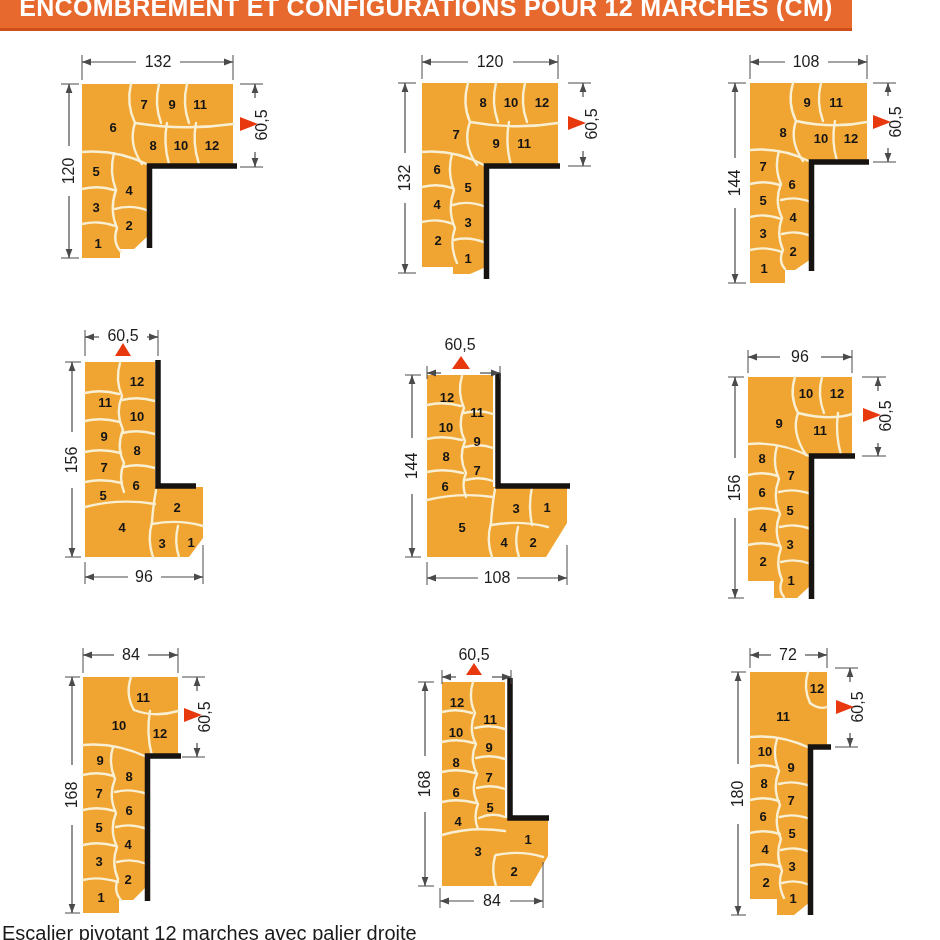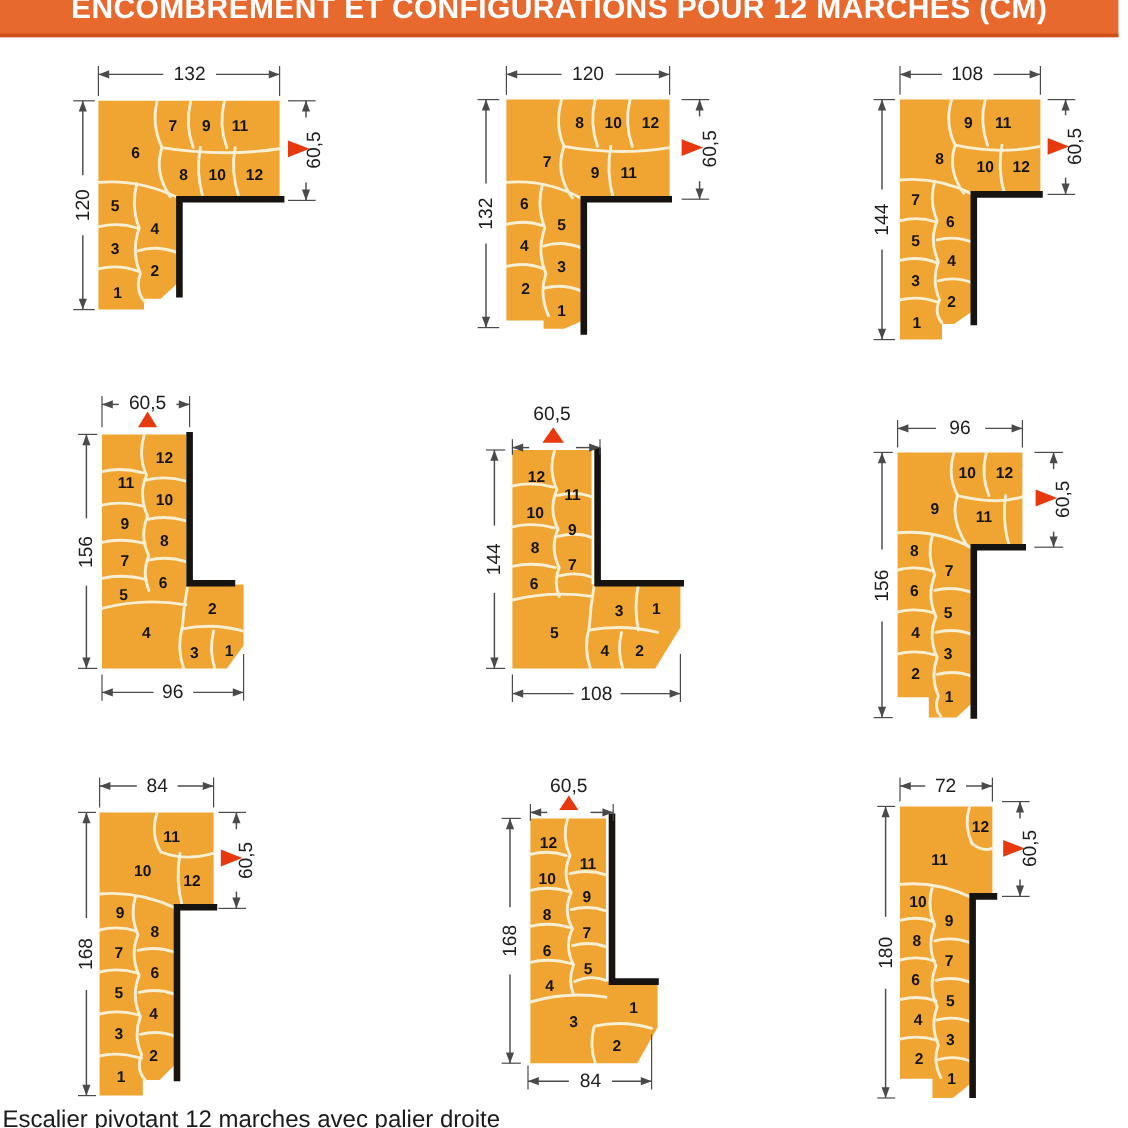--- a/index.html
+++ b/index.html
@@ -5,7 +5,7 @@
   html,body{margin:0;padding:0;}
   body{width:940px;height:940px;overflow:hidden;background:#ffffff;position:relative;
        font-family:"Liberation Sans",sans-serif;}
-  #banner{position:absolute;left:0;top:0;width:932px;height:28px;background:#e8692d;
+  #banner{position:absolute;left:0;top:0;width:852px;height:28px;background:#e8692d;
           border-bottom:3px solid #cf4f1b;overflow:hidden;z-index:5;}
   #banner .title{position:absolute;top:-7px;left:0;width:100%;text-align:center;
           font-weight:bold;font-size:25px;letter-spacing:0.3px;color:#ffffff;white-space:nowrap;}

